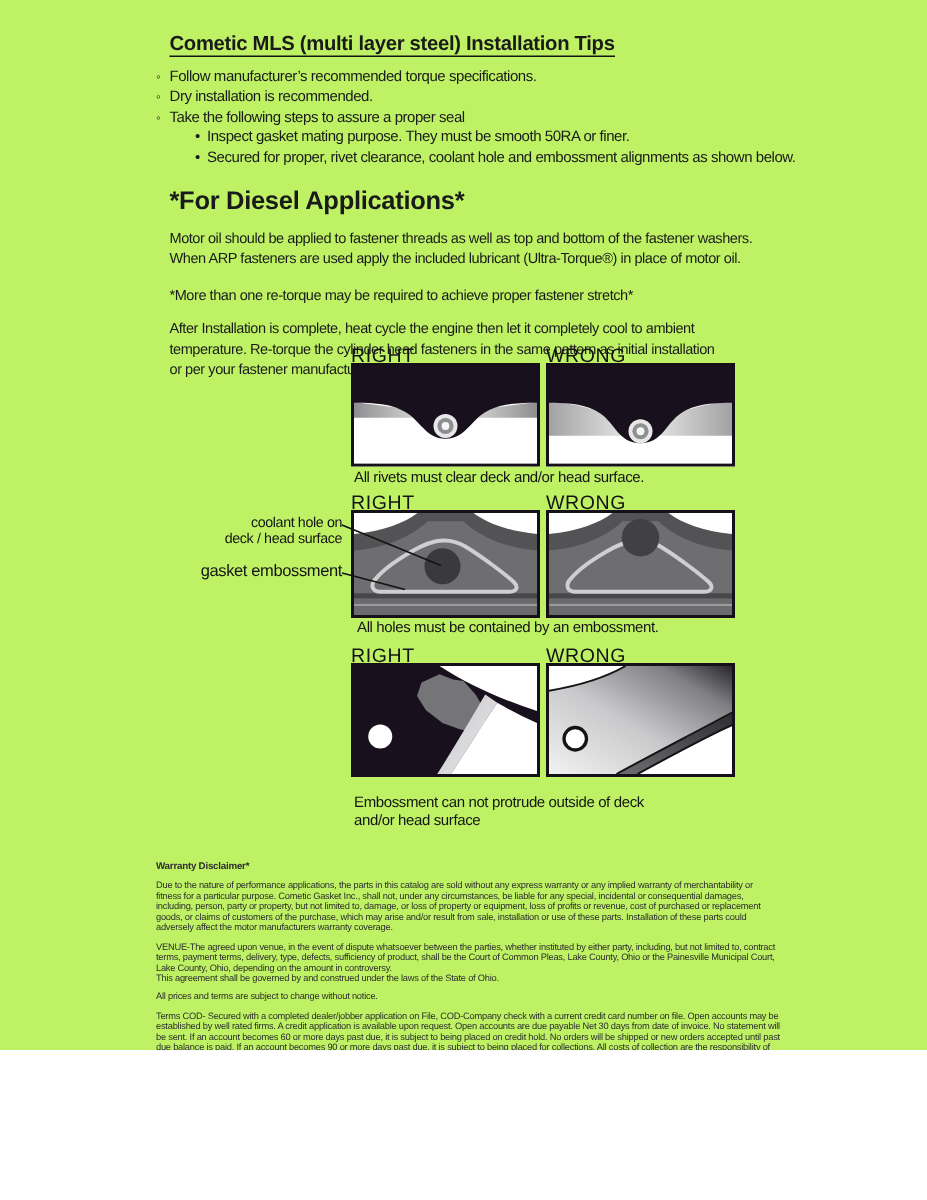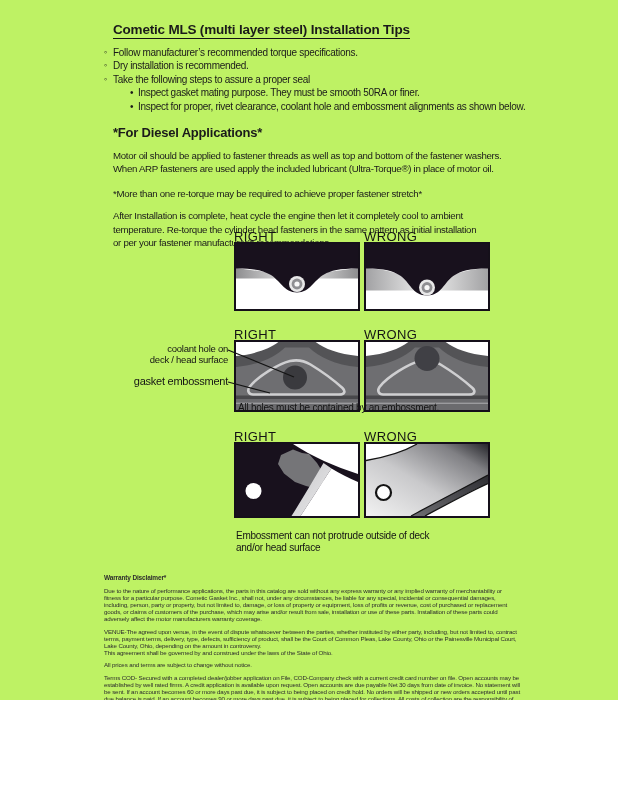--- a/index.html
+++ b/index.html
@@ -63,7 +63,7 @@
       </div>
       <div class="b-row b-sub">
         <span class="b-mark">•</span>
-        <span>Inspect for proper, rivet clearance, coolant hole and embossment alignments as shown below.</span>
+        <span>Secured for proper, rivet clearance, coolant hole and embossment alignments as shown below.</span>
       </div>
     </div>
 

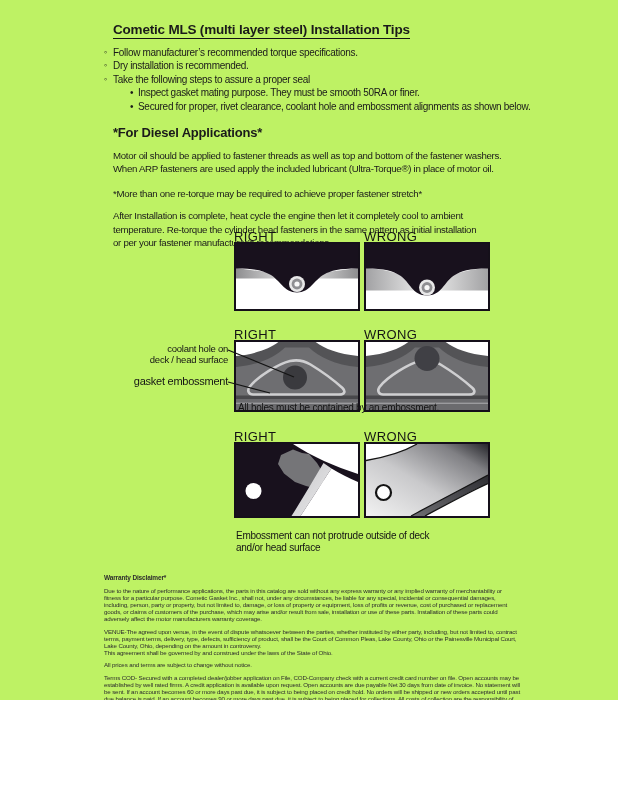--- a/index.html
+++ b/index.html
@@ -14,7 +14,7 @@
   .b-mark{width:9px;flex:none;font-size:9px;}
   .b-sub{padding-left:26px;}
   .b-sub .b-mark{width:8px;font-size:10px;}
-  .diesel-h{margin:12px 0 0 9px;font-size:13px;font-weight:bold;letter-spacing:-0.2px;}
+  .diesel-h{margin:12px 0 0 9px;font-size:17px;font-weight:bold;letter-spacing:-0.2px;}
   .para{margin:9px 0 0 9px;font-size:9.7px;line-height:13.4px;letter-spacing:-0.3px;white-space:pre;}
   .note{margin-top:11px;}
   

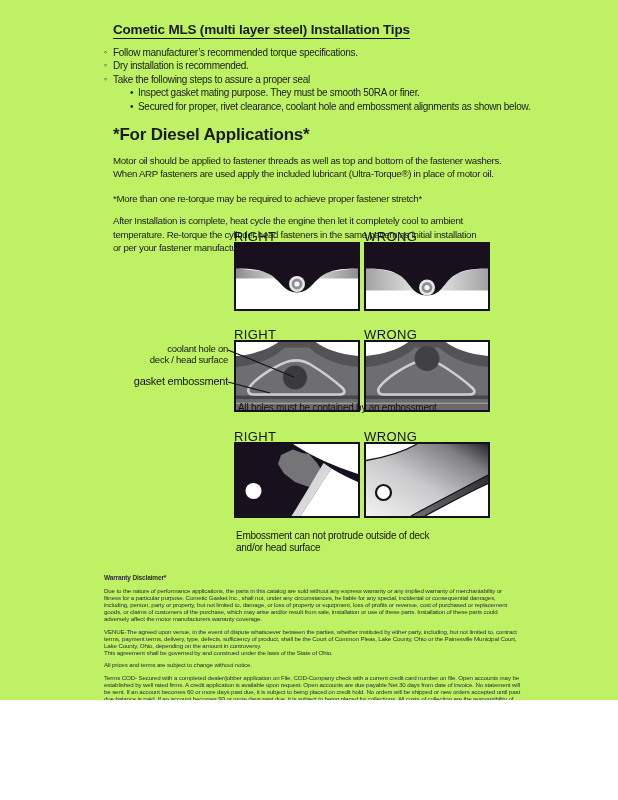--- a/index.html
+++ b/index.html
@@ -123,6 +123,7 @@
     </svg>
   </div>
 
+  <div class="dg-caption" style="left:236px;top:313px;">All rivets must clear deck and/or head surface.</div>
 
   <div class="dg-header" style="left:234px;top:327px;">RIGHT</div>
   <div class="dg-header" style="left:364px;top:327px;">WRONG</div>

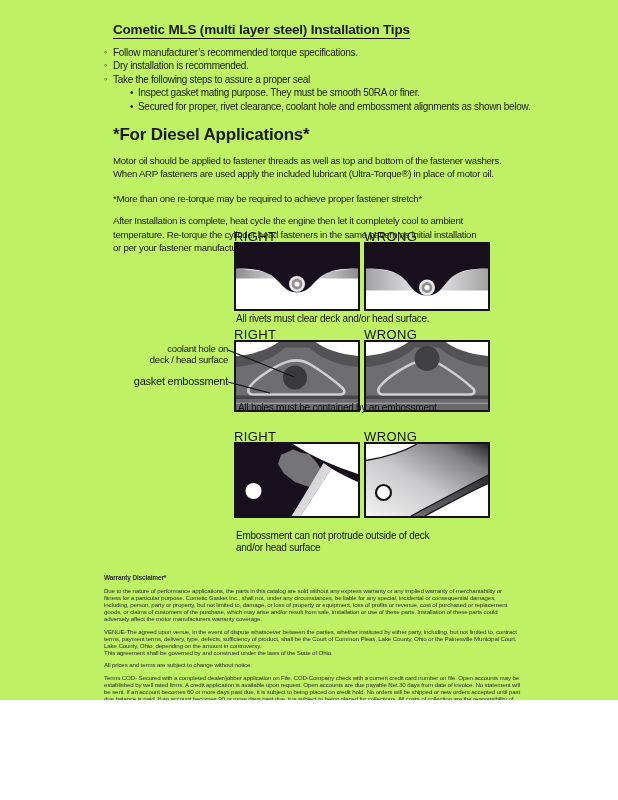--- a/index.html
+++ b/index.html
@@ -163,7 +163,7 @@
     </svg>
   </div>
 
-  <div class="dg-caption" style="left:238px;top:402px;">All holes must be contained by an embossment.</div>
+  <div class="dg-caption" style="left:238px;top:413px;">All holes must be contained by an embossment.</div>
 
   <div class="dg-header" style="left:234px;top:429px;">RIGHT</div>
   <div class="dg-header" style="left:364px;top:429px;">WRONG</div>

